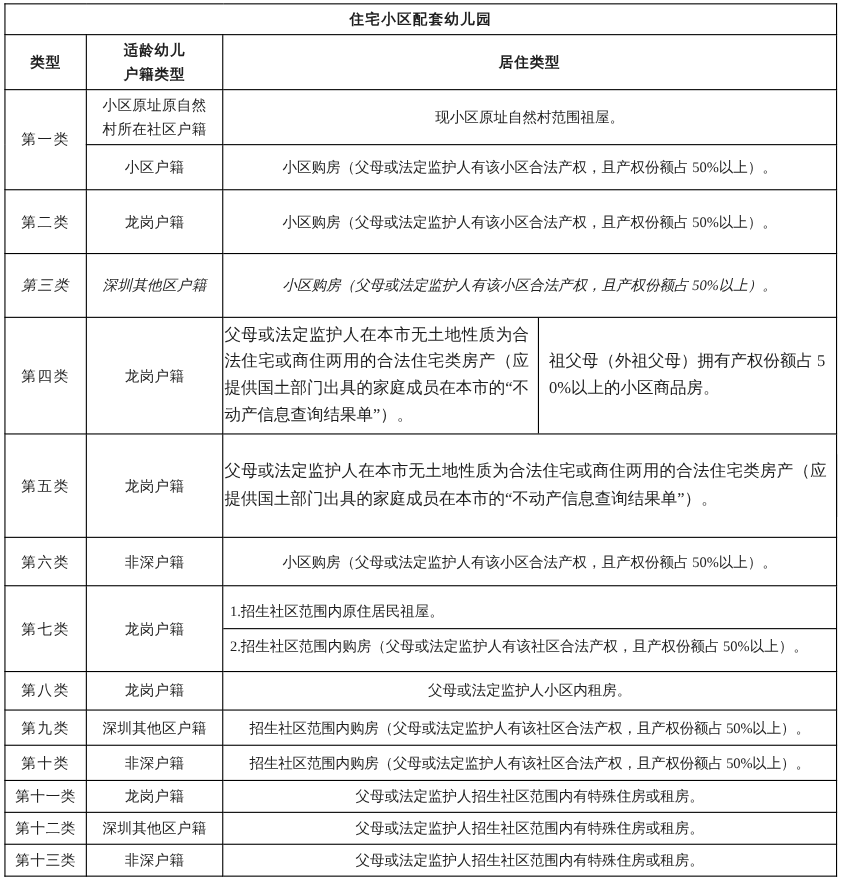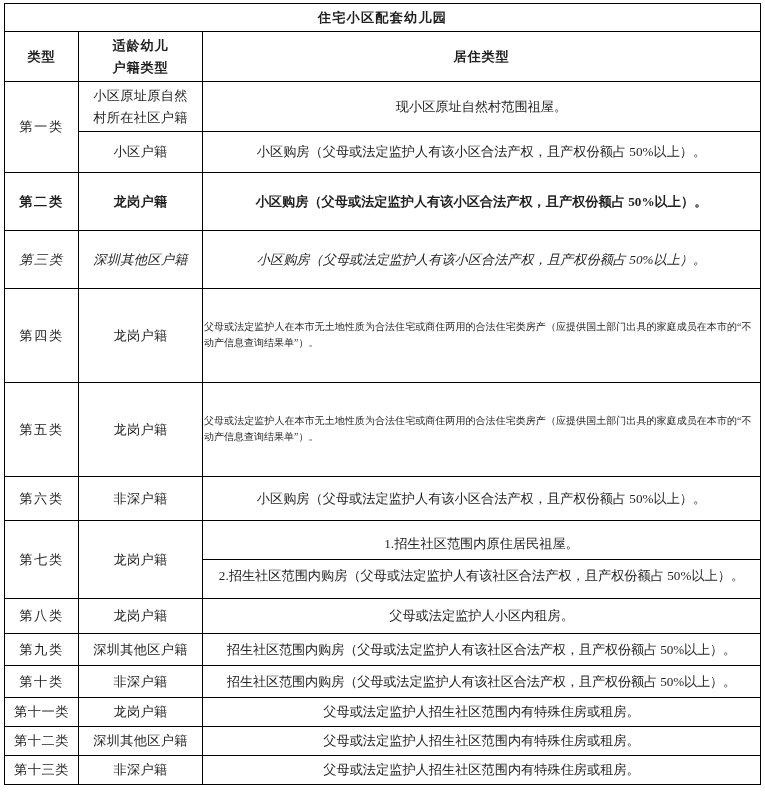--- a/index.html
+++ b/index.html
@@ -156,7 +156,7 @@
         <td class="resid-cell">小区购房（父母或法定监护人有该小区合法产权，且产权份额占 50%以上）。</td>
       </tr>
 
-      <tr style="height:58px;font-weight:bold;">
+      <tr style="height:58px;">
         <td class="type-cell">第二类</td>
         <td class="hukou-cell">龙岗户籍</td>
         <td class="resid-cell">小区购房（父母或法定监护人有该小区合法产权，且产权份额占 50%以上）。</td>

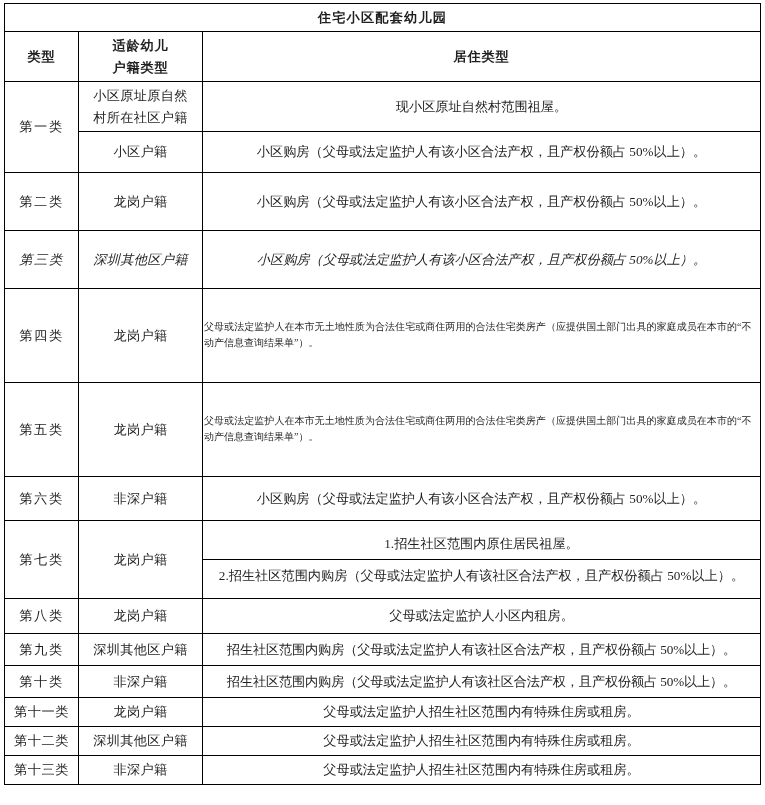--- a/index.html
+++ b/index.html
@@ -88,7 +88,7 @@
   .split-left, .split-right {
     display: table-cell;
     vertical-align: middle;
-    font-size: 10px;
+    font-size: 15px;
     line-height: 1.62;
   }
   .split-left {

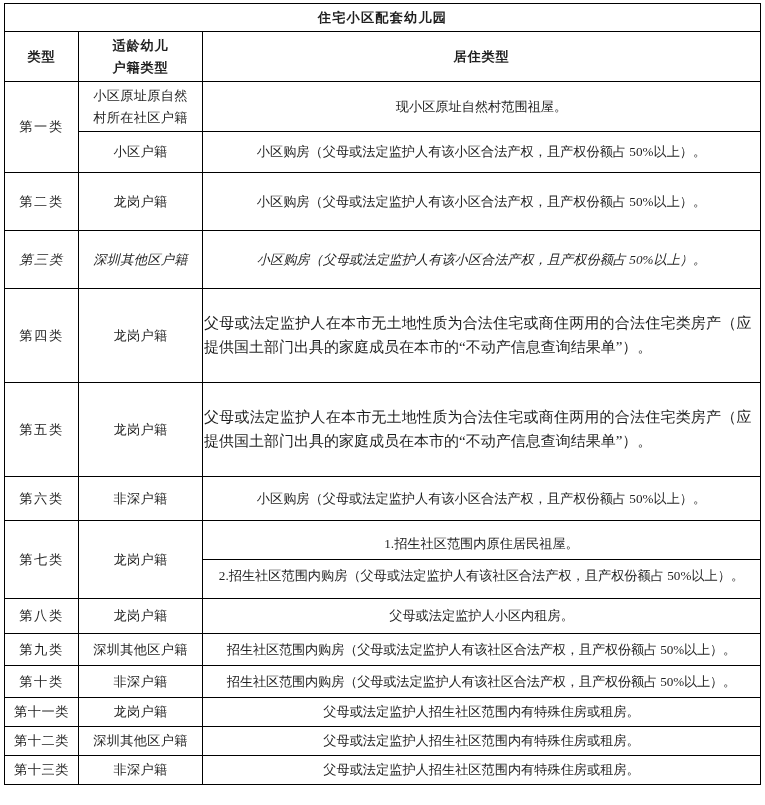--- a/index.html
+++ b/index.html
@@ -174,6 +174,7 @@
         <td class="pad-cell">
           <div class="split-wrap">
             <div class="split-left">父母或法定监护人在本市无土地性质为合法住宅或商住两用的合法住宅类房产（应提供国土部门出具的家庭成员在本市的“不动产信息查询结果单”）。</div>
+            <div class="split-right">祖父母（外祖父母）拥有产权份额占 50%以上的小区商品房。</div>
           </div>
         </td>
       </tr>

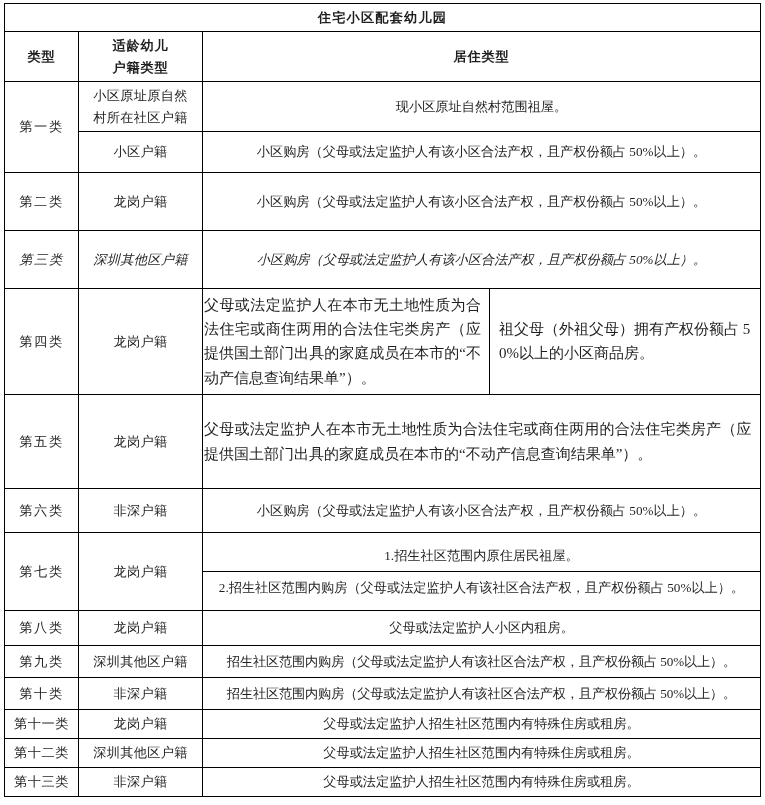--- a/index.html
+++ b/index.html
@@ -109,7 +109,6 @@
   .stack-item {
     display: block;
     padding: 5px 1px;
-    text-align: center;
   }
   .stack-item + .stack-item {
     border-top: 1.1px solid #000;

